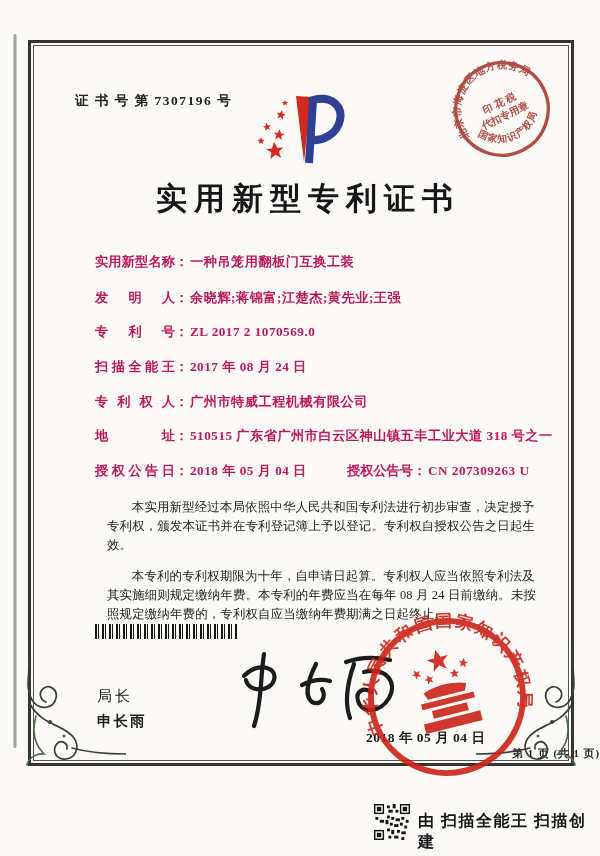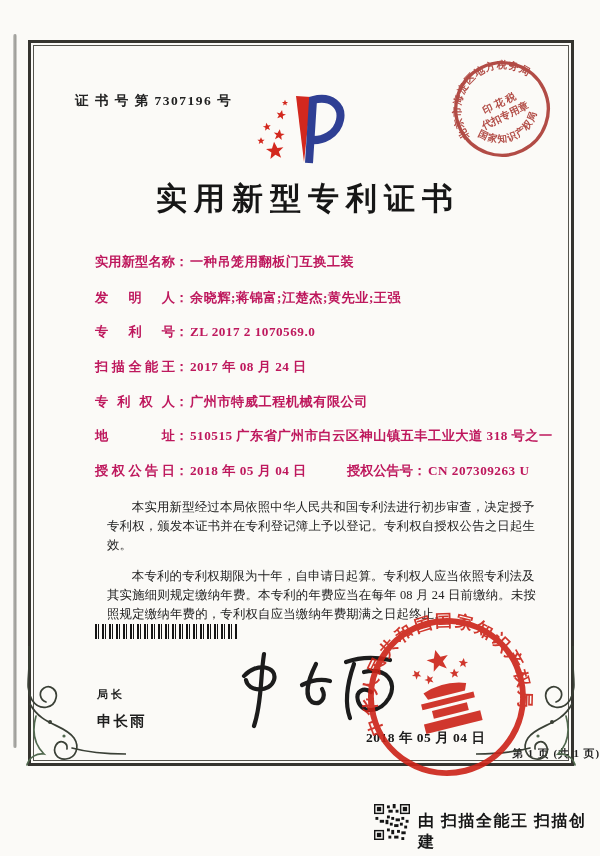--- a/index.html
+++ b/index.html
@@ -68,7 +68,7 @@
       #141414 7px 9px,#fbfaf7 9px 10px,#141414 10px 11px,#fbfaf7 11px 14px);
   }
 
-  .signer-title{left:97px;top:687px;font-size:11px;font-weight:bold;letter-spacing:3px;}
+  .signer-title{left:97px;top:687px;font-size:15px;font-weight:normal;letter-spacing:3px;}
   .signer-name{left:97px;top:712px;font-size:14.5px;font-weight:bold;letter-spacing:2px;}
 
   .signature{left:230px;top:640px;width:190px;height:95px;}

